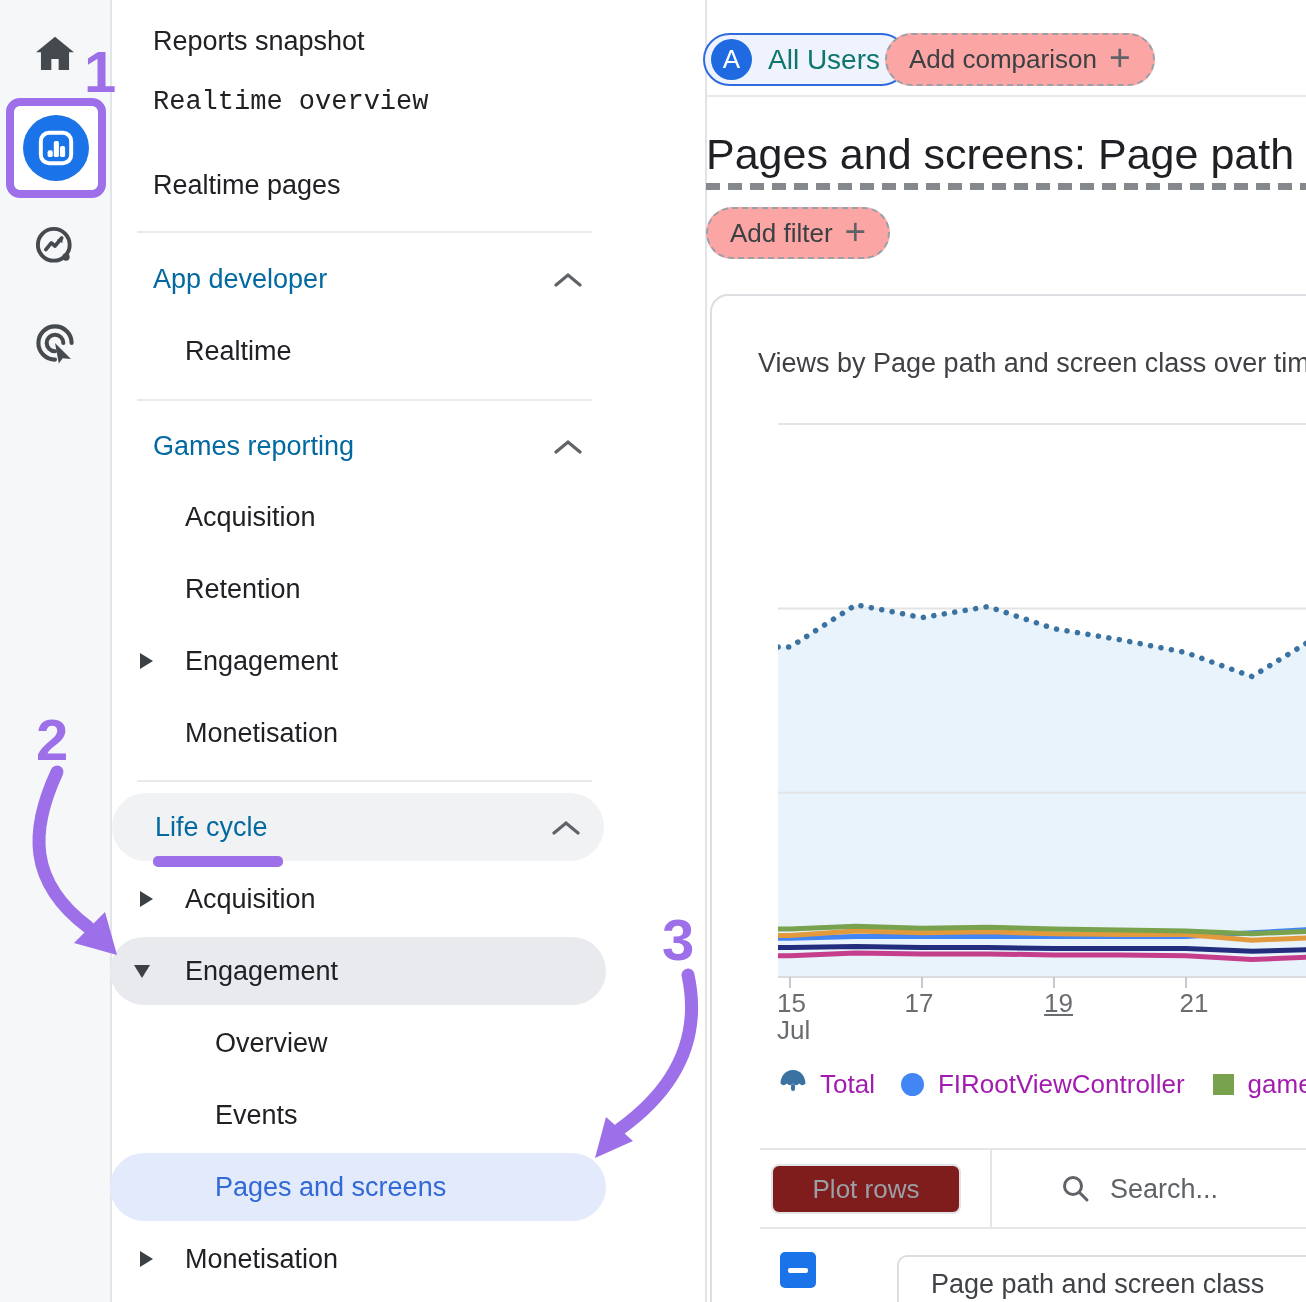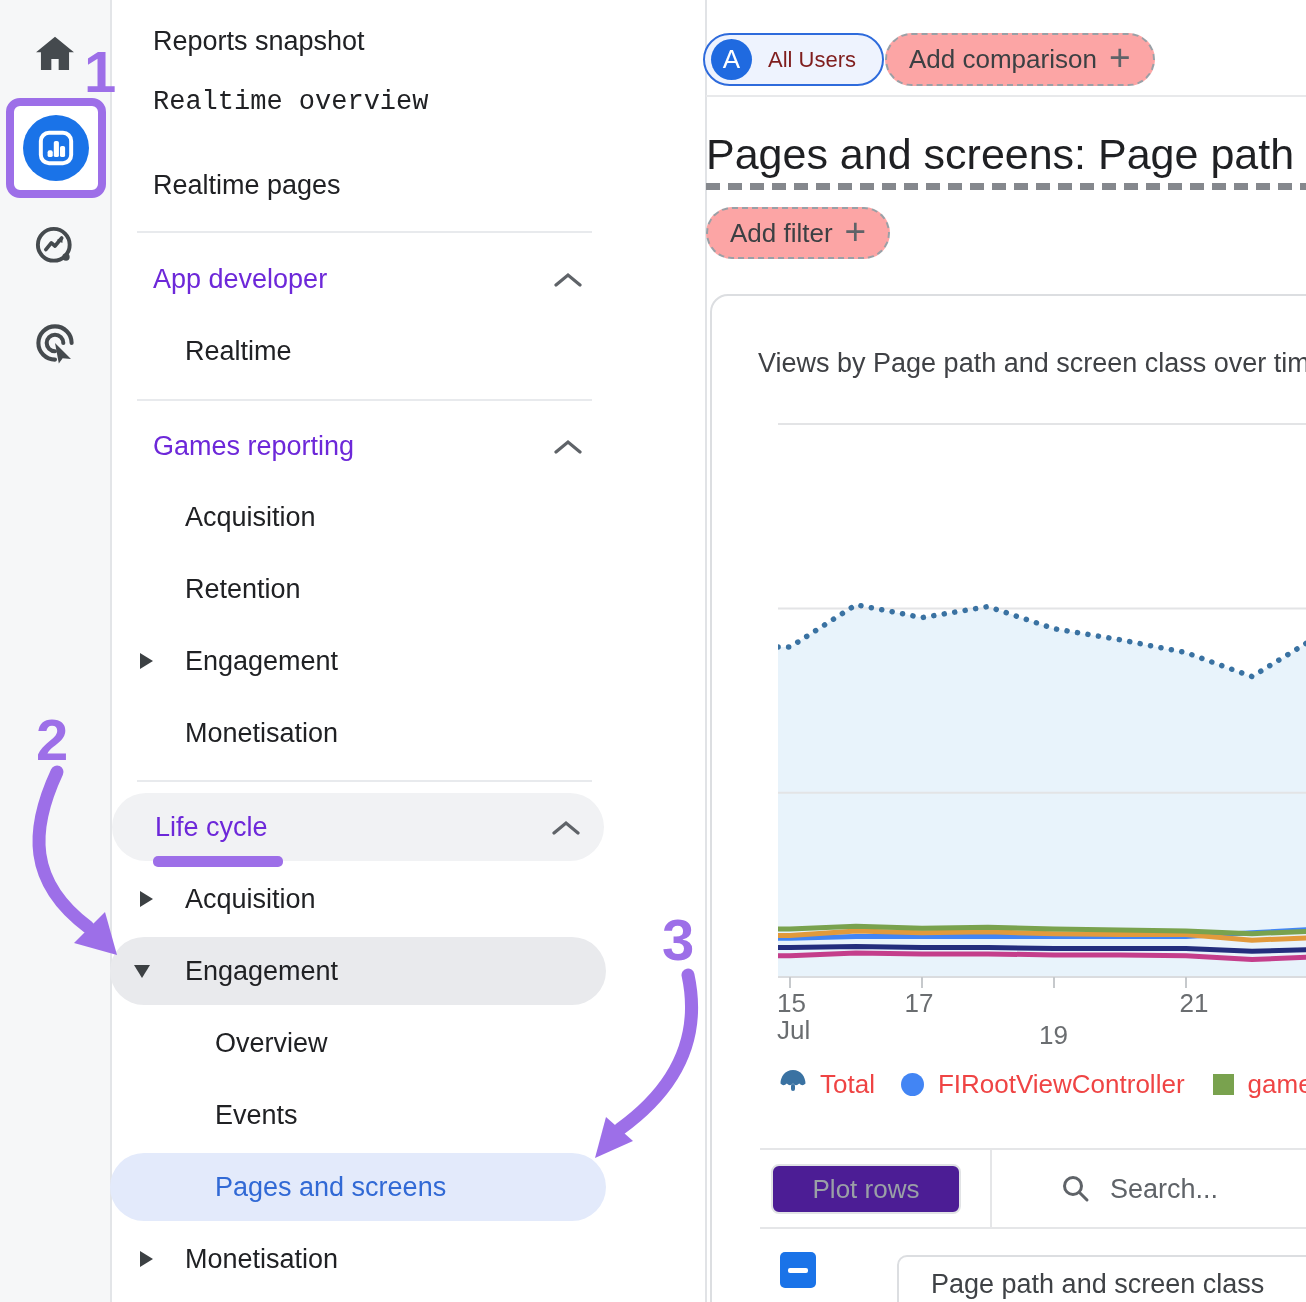--- a/index.html
+++ b/index.html
@@ -38,7 +38,7 @@
      background:#eef3fe; border:2px solid #2e6bdc; border-radius:27px; padding:0 26px 0 6px; cursor:pointer; }
   #chip-avatar { width:41px; height:41px; border-radius:50%; background:#1f6ae0; color:#fff;
      display:flex; align-items:center; justify-content:center; font-size:26px; margin-right:16px; }
-  #chip-all-users .lbl { font-size:22px; color:#7f1d1d; }
+  #chip-all-users .lbl { font-size:28px; color:#0f766e; }
   .dashed-chip { display:flex; align-items:center; gap:12px; border:2px dashed #9aa0a6; border-radius:27px;
      font-size:26px; color:#3c4043; cursor:pointer; background:#fca5a5; }
   #chip-add-comparison { left:885px; top:33px; height:53px; padding:0 22px; }

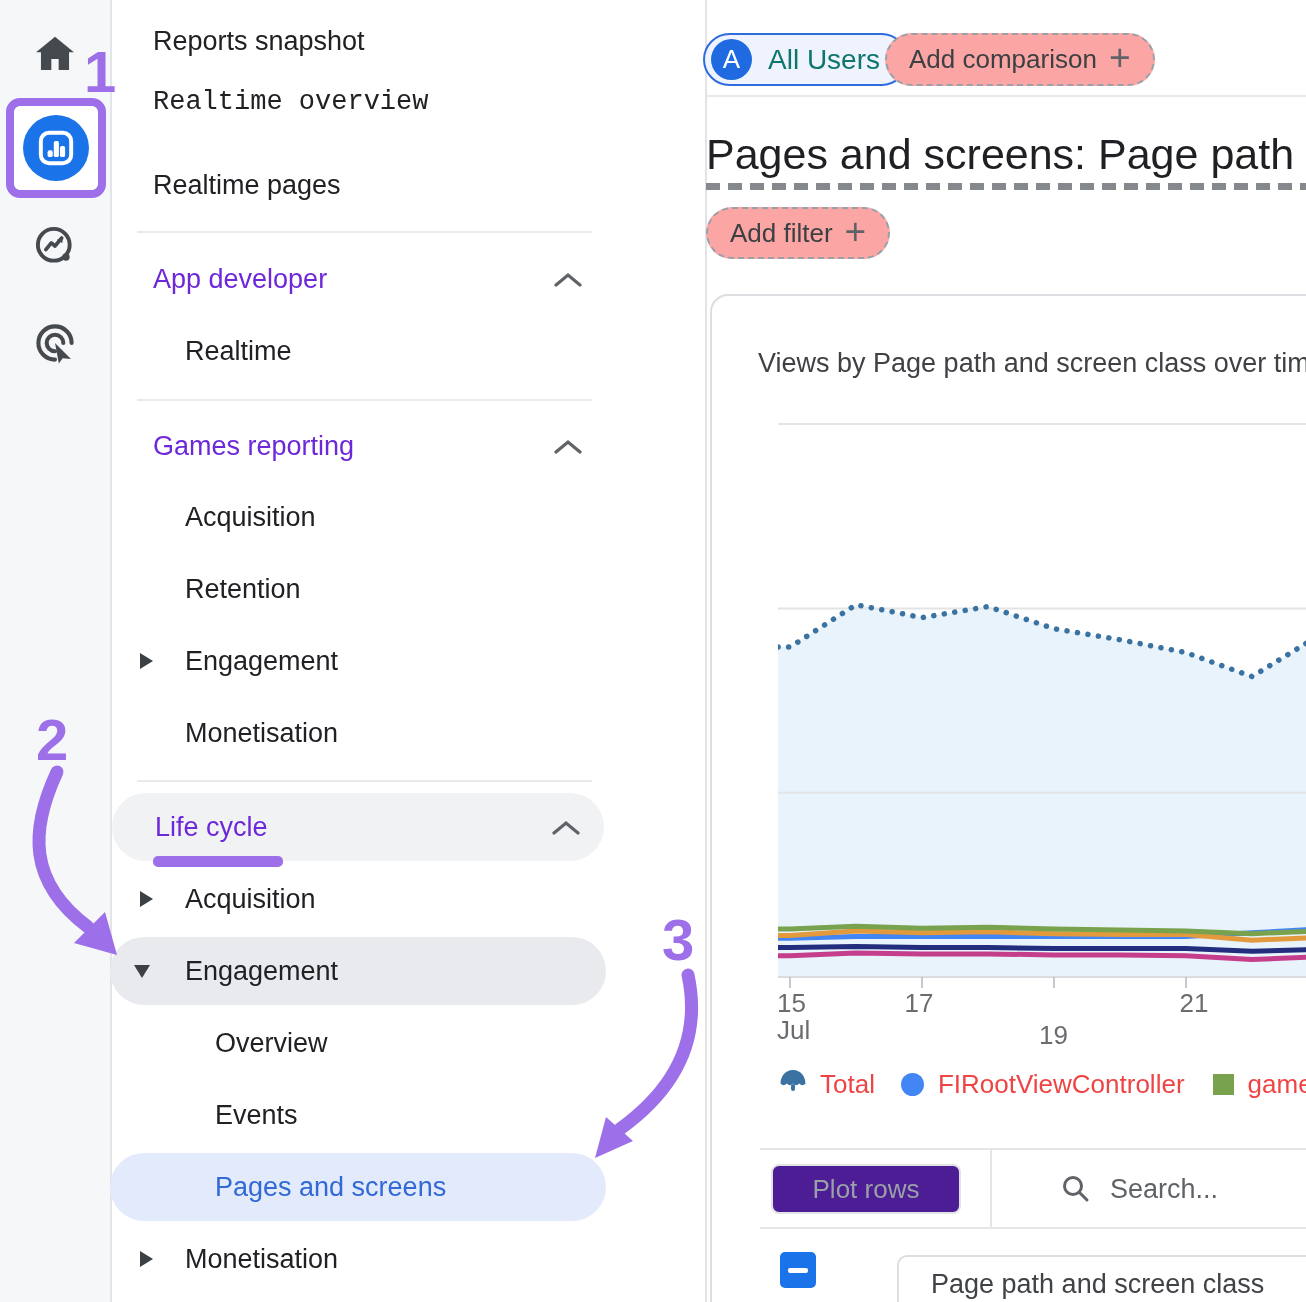--- a/index.html
+++ b/index.html
@@ -21,7 +21,7 @@
   .nav-row.lvl-top  { padding-left:43px; }
   .nav-row.lvl-child{ padding-left:75px; }
   .nav-row.lvl-grand{ padding-left:105px; }
-  .nav-row.section  { padding-left:43px; color:#6d28d9; }
+  .nav-row.section  { padding-left:43px; color:#0369a1; }
   .pill-gray  { background:#f1f2f4; }
   .pill-hover { background:#e9eaed; }
   .pill-blue  { background:#e3eafb; }

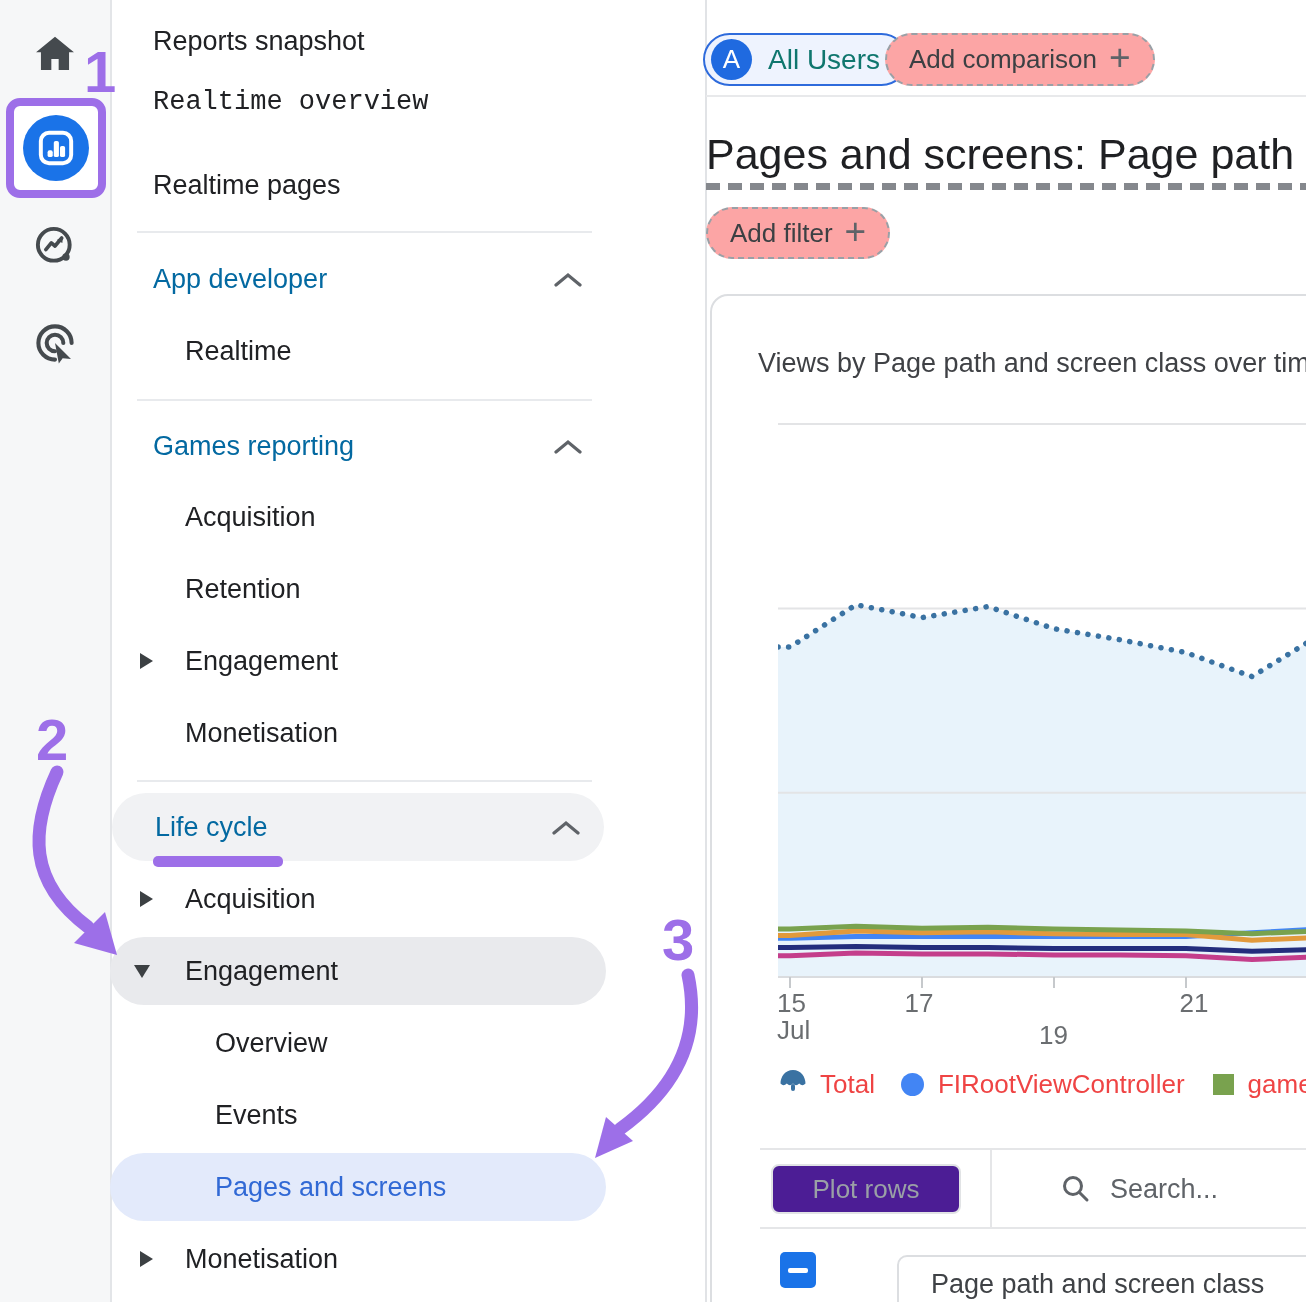--- a/index.html
+++ b/index.html
@@ -237,7 +237,7 @@
 <div class="xlab" style="left:777px; top:988px;">15</div>
 <div class="xlab" style="left:777px; top:1015px;">Jul</div>
 <div class="xlab" style="left:902px; top:988px; width:34px; text-align:center;">17</div>
-<div class="xlab" style="left:1039px; top:1020px; width:34px; text-align:left;">19</div>
+<div class="xlab" style="left:1039px; top:988px; width:34px; text-align:right;text-decoration:underline;">19</div>
 <div class="xlab" style="left:1177px; top:988px; width:34px; text-align:center;">21</div>
 
 <div class="abs" id="legend">

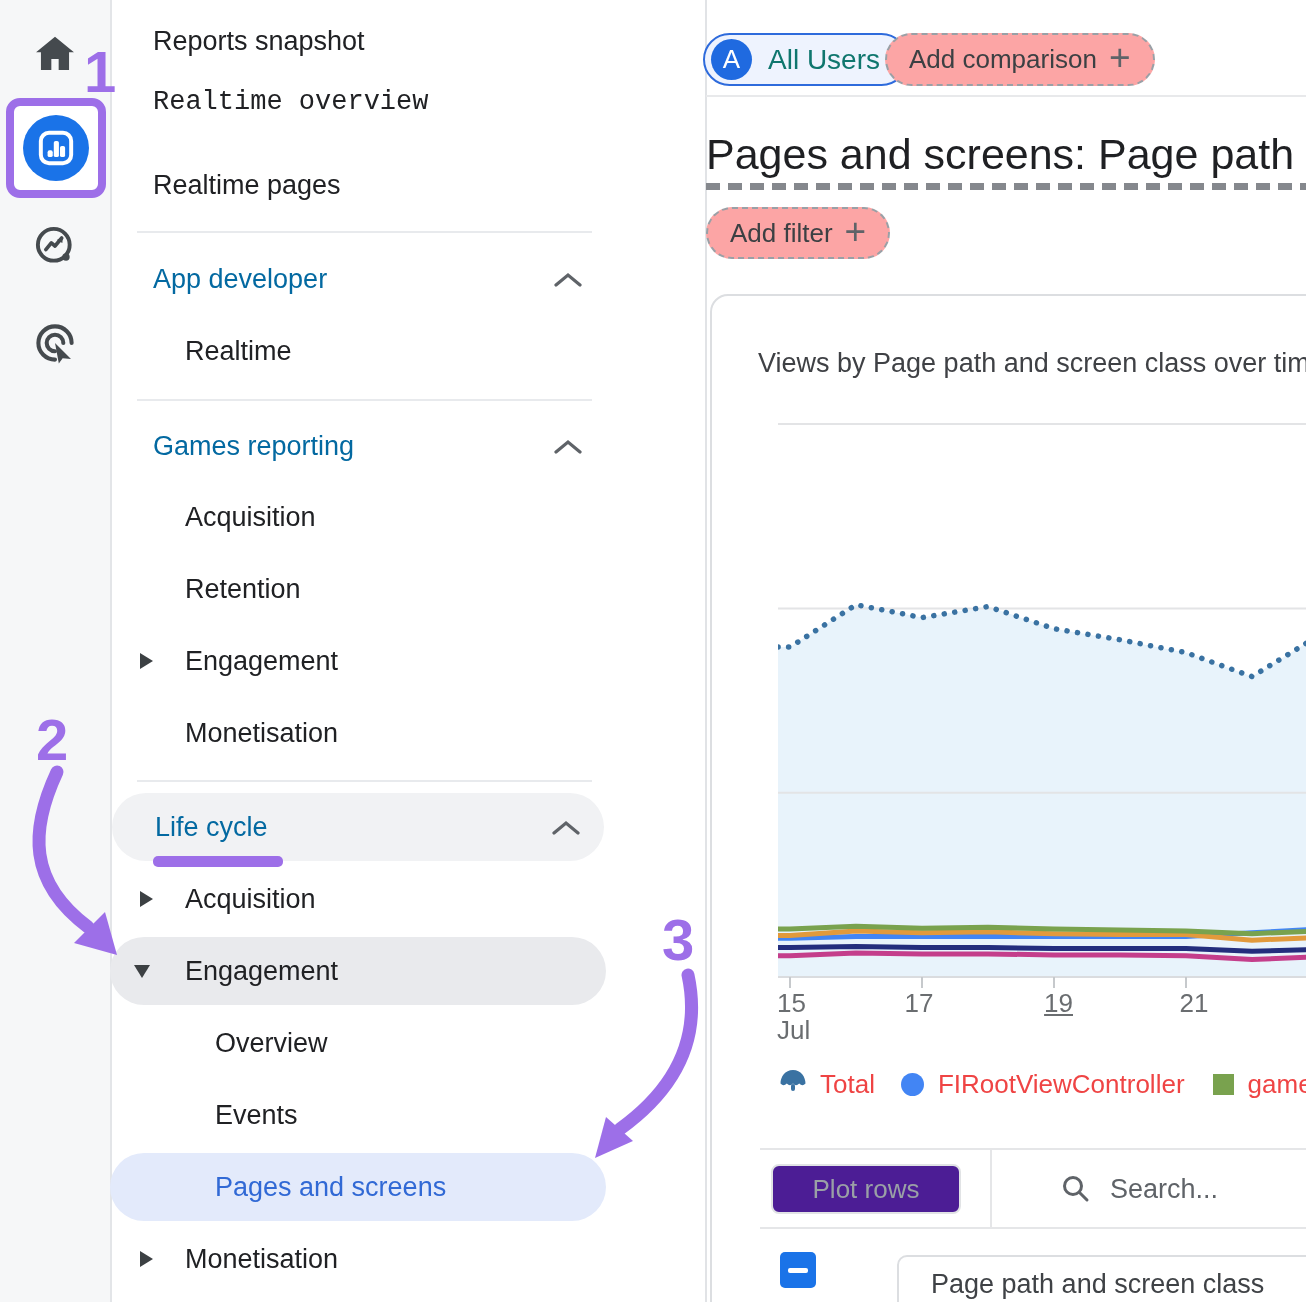--- a/index.html
+++ b/index.html
@@ -58,7 +58,7 @@
   
   #legend { left:778px; top:1064px; width:528px; height:40px; display:flex; align-items:center; overflow:hidden; }
   .leg-item { display:flex; align-items:center; flex:none; }
-  .leg-label { font-size:26px; color:#ef4444; white-space:nowrap; }
+  .leg-label { font-size:26px; color:#a21caf; white-space:nowrap; }
   #sw-blue { width:23px; height:23px; border-radius:50%; }
   #sw-green { width:21px; height:21px; }
   

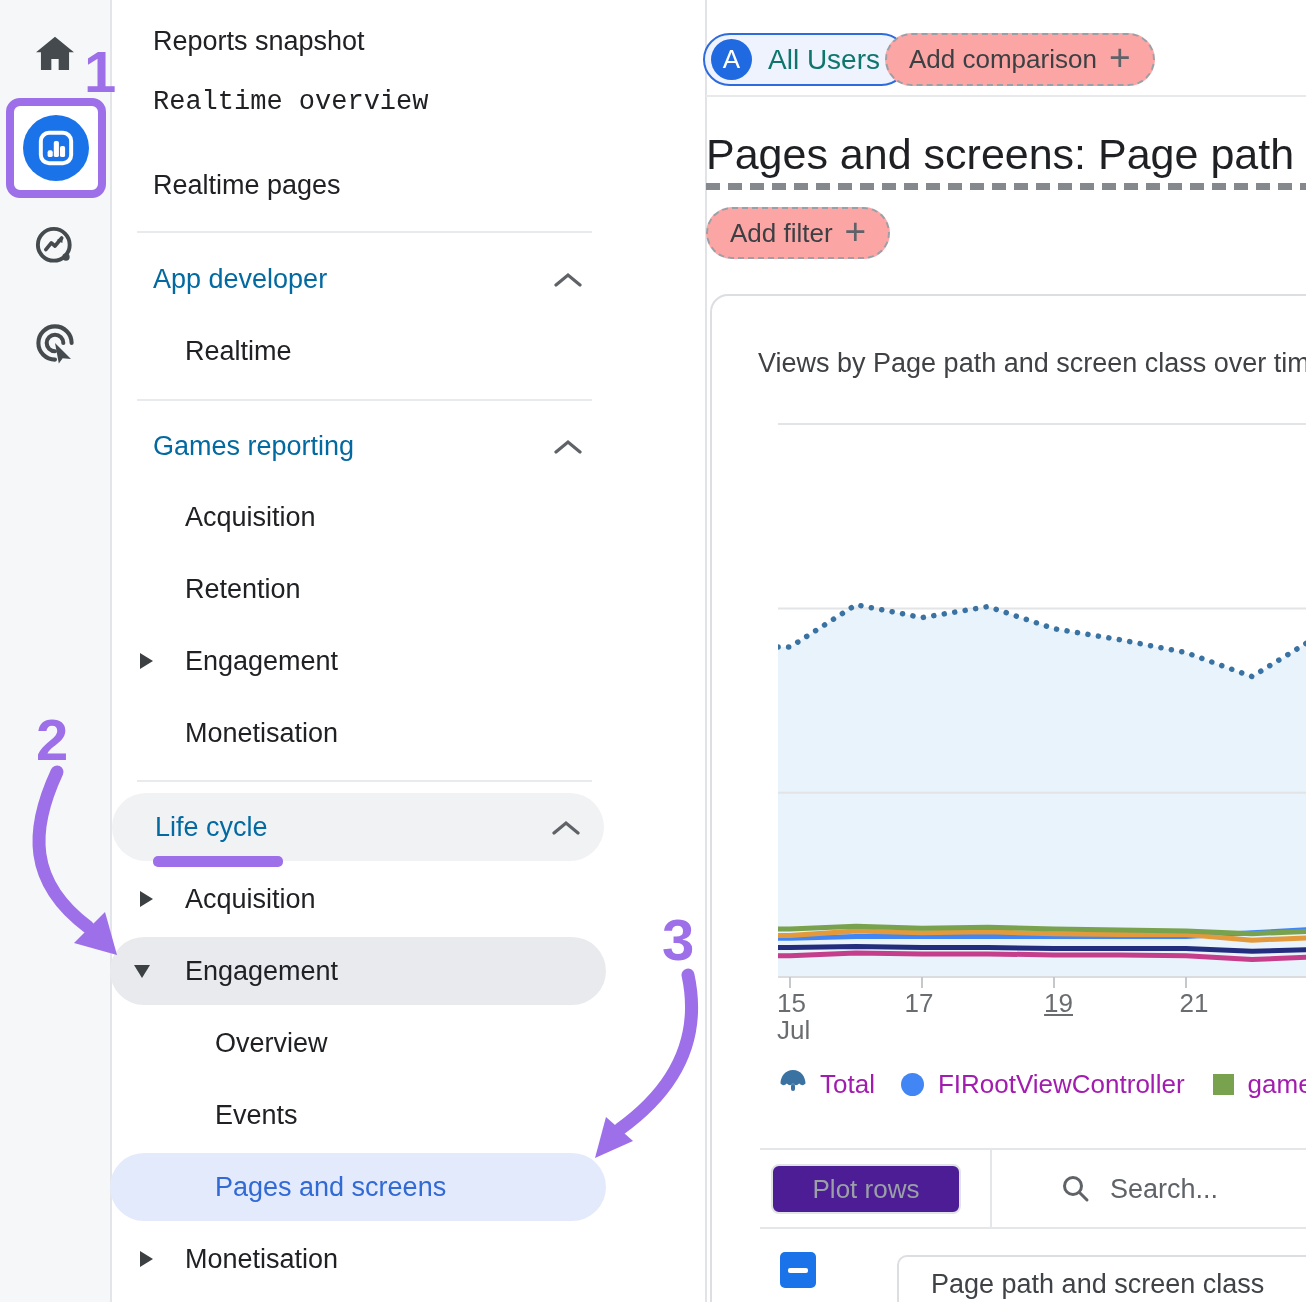--- a/index.html
+++ b/index.html
@@ -65,7 +65,7 @@
   .h-div { position:absolute; left:760px; width:546px; height:2px; background:#e5e6e8; }
   #v-div { left:990px; top:1148px; width:2px; height:81px; background:#e5e6e8; }
   #plot-rows-btn { left:771px; top:1164px; width:190px; height:50px; border:2px solid #e1e3e5; border-radius:8px;
-     background:#4c1d95; font-size:26px; color:#9aa0a6; display:flex; align-items:center; justify-content:center; cursor:default; }
+     background:#7f1d1d; font-size:26px; color:#9aa0a6; display:flex; align-items:center; justify-content:center; cursor:default; }
   #search-wrap { left:1060px; top:1164px; width:246px; height:50px; display:flex; align-items:center; gap:18px; }
   #search-input { border:none; outline:none; font-size:27px; color:#3c4043; width:170px;
      font-family:"Liberation Sans","DejaVu Sans",sans-serif; }

